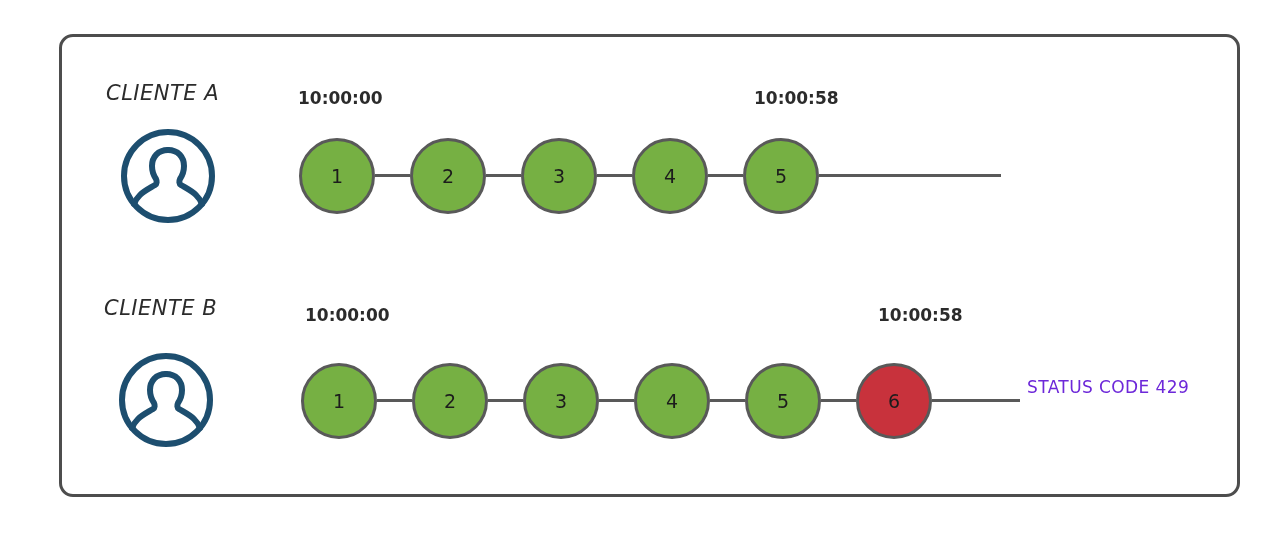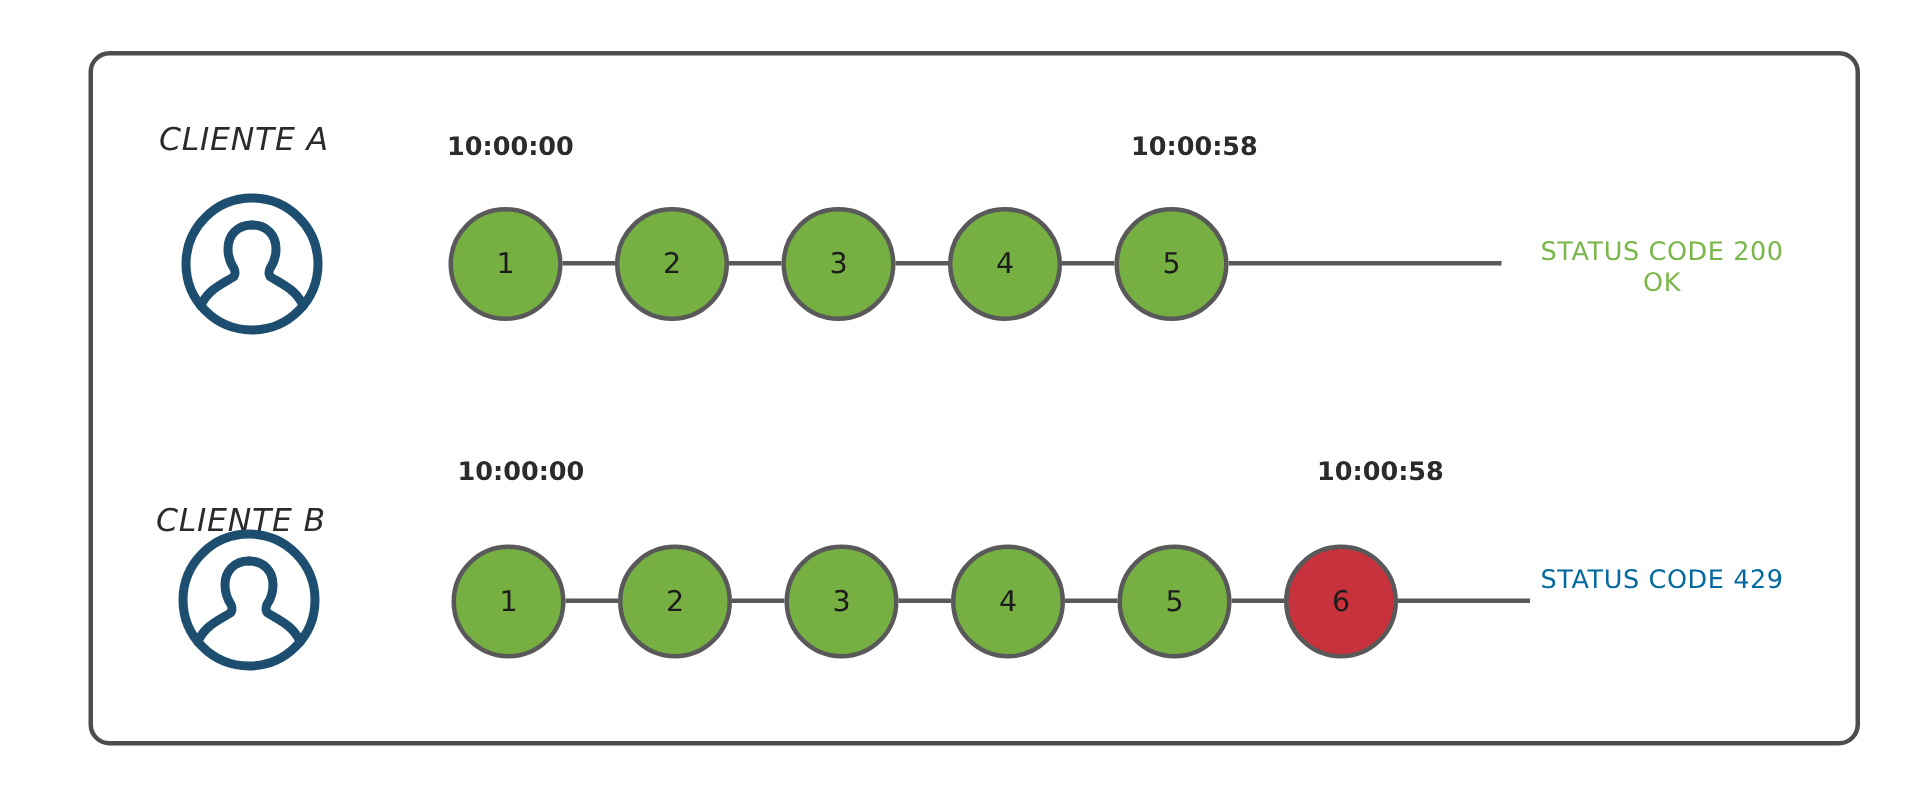--- a/index.html
+++ b/index.html
@@ -161,10 +161,6 @@
       <div class="tail" style="left: 520px; width: 182px;"></div>
     </div>
 
-  <div class="status" id="status-a">
-    <div class="line1">STATUS CODE 200</div>
-    <div class="line2">OK</div>
-  </div>
 
   <div class="client-label" id="client-b-label">CLIENTE B</div>
 

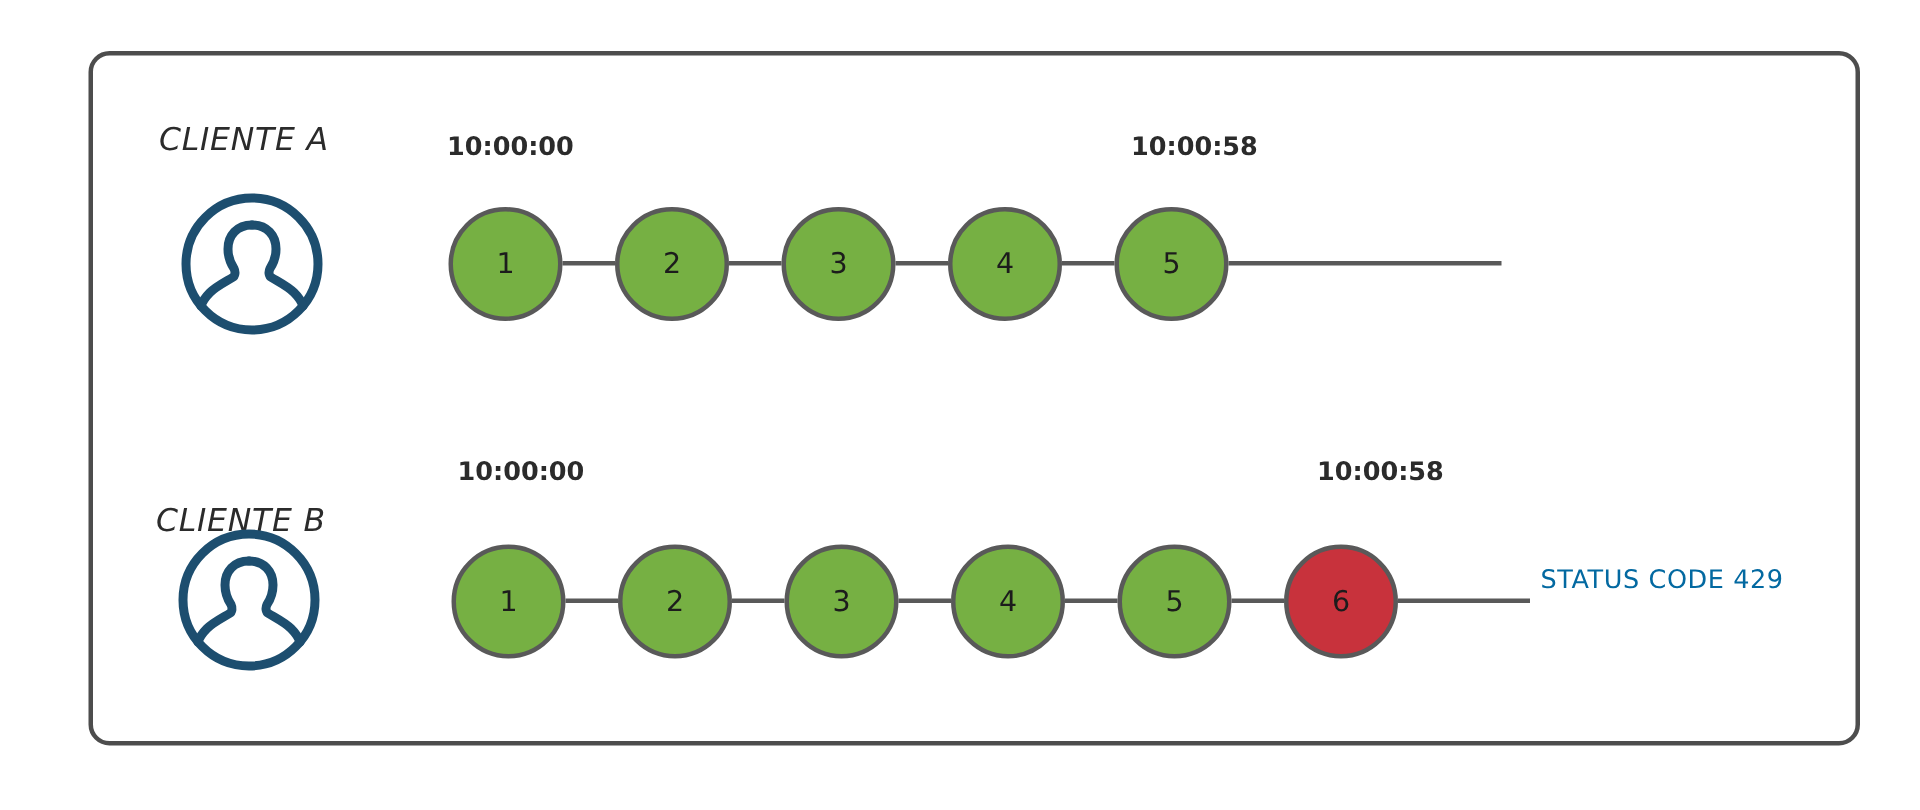--- a/index.html
+++ b/index.html
@@ -49,7 +49,7 @@
     white-space: nowrap;
   }
   #client-a-label { left: 106px; top: 81px; }
-  #client-b-label { left: 104px; top: 296px; margin-top: 39px; }
+  #client-b-label { left: 104px; top: 296px; }
 
   
   .avatar {

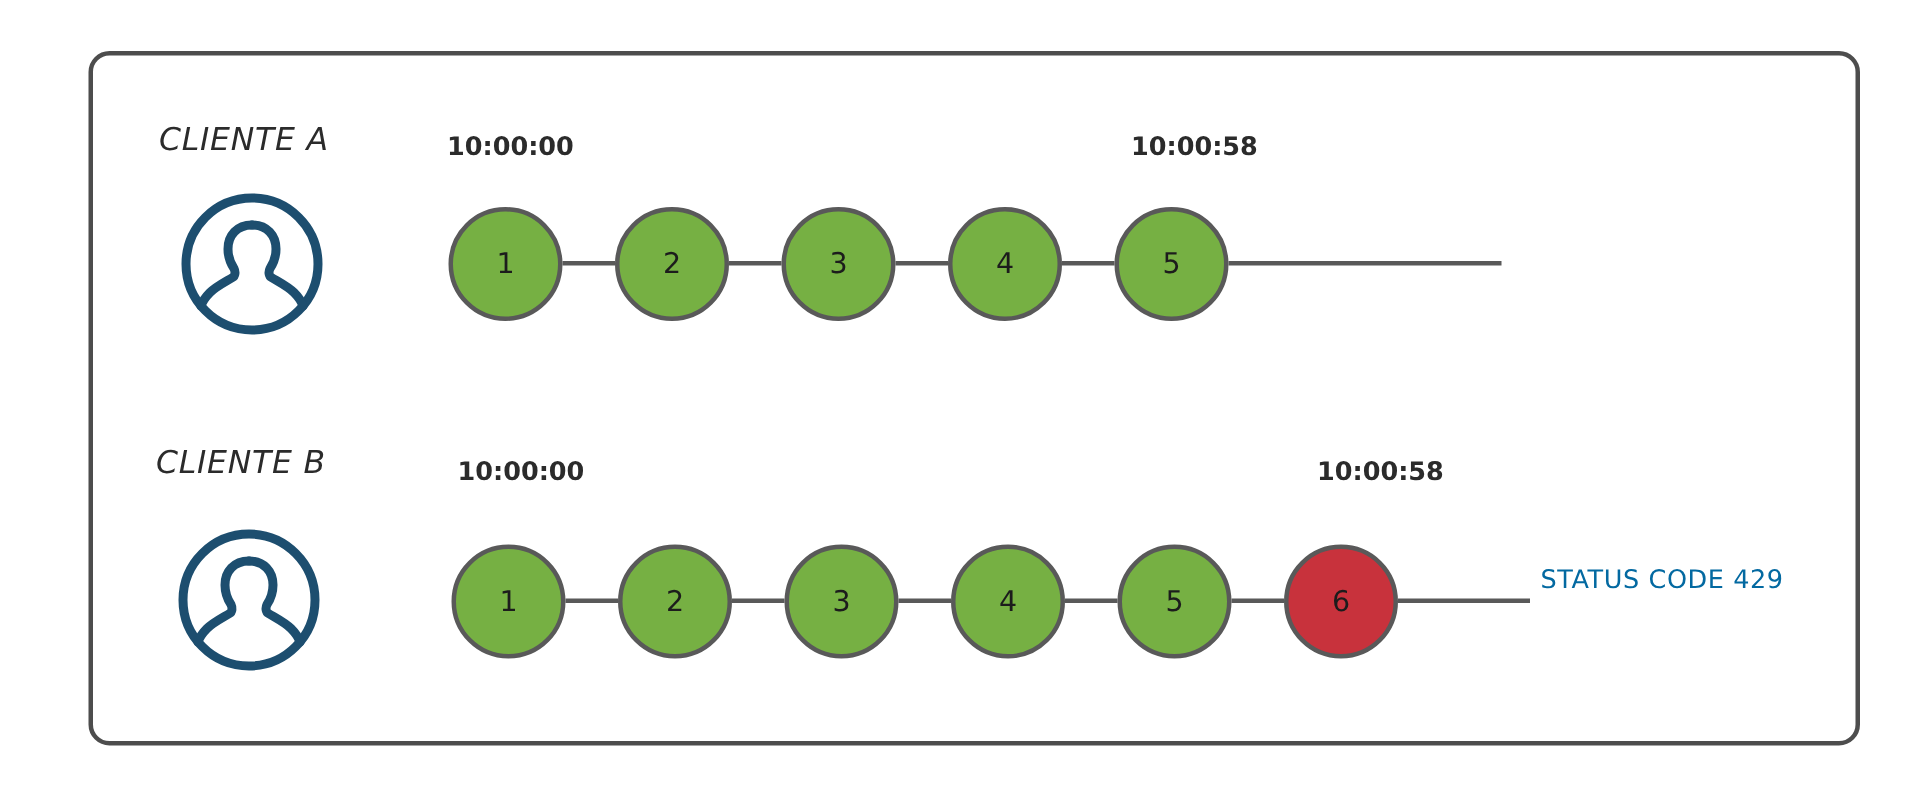--- a/index.html
+++ b/index.html
@@ -125,7 +125,7 @@
   .status .line1 { font-size: 17px; letter-spacing: 0.4px; }
   .status .line2 { font-size: 15px; }
   #status-a { left: 1027px; top: 158px; color: #7ab648; }
-  #status-b { left: 1027px; top: 377px; color: #0369a1; }
+  #status-b { left: 1027px; top: 377px; color: #6d28d9; }
   #status-a .line2 { font-size: 17px; letter-spacing: 0.4px; }
 </style>
 </head>

